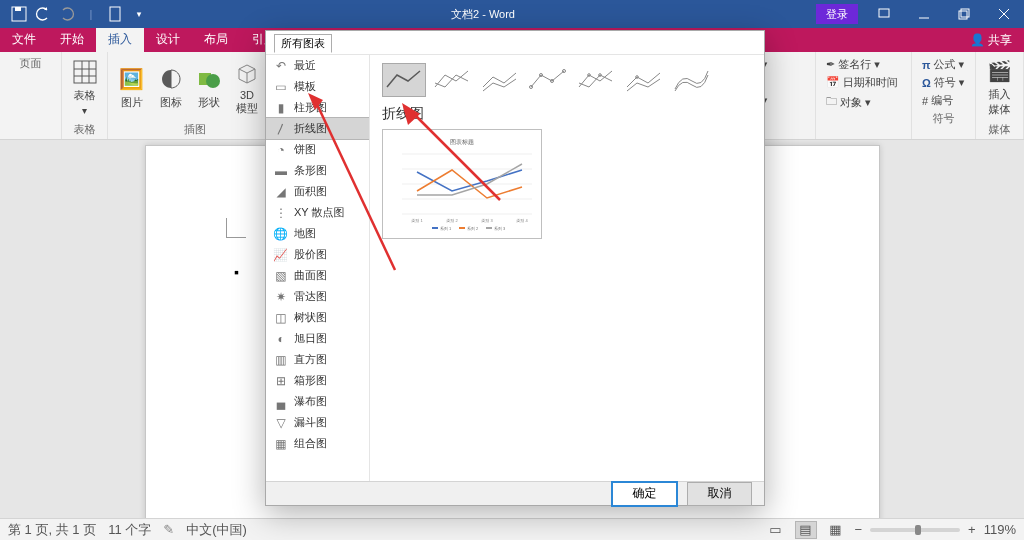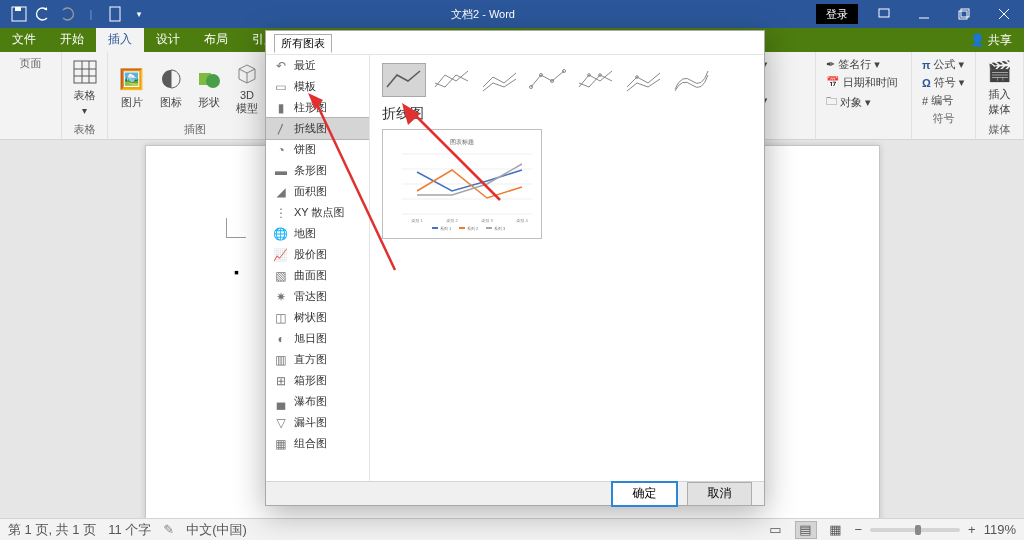--- a/index.html
+++ b/index.html
@@ -10,7 +10,7 @@
 .title-center { flex:1; text-align:center; }
 .title-right { display:flex; align-items:center; gap:0; }
 .title-right .tbtn { width:40px; height:28px; display:flex; align-items:center; justify-content:center; }
-.login-btn { background:#000000; padding:0 10px; height:20px; display:flex; align-items:center; margin-right:6px; font-size:11px; }
+.login-btn { background:#6d28d9; padding:0 10px; height:20px; display:flex; align-items:center; margin-right:6px; font-size:11px; }
 .menubar { height:24px; background:#4d7c0f; display:flex; align-items:flex-end; color:#fff; font-size:12px;justify-content:space-between; }
 .menu-tab { padding:4px 12px 5px; height:24px; display:flex; align-items:center; }
 .menu-tab.active { background:#F3F3F3; color:#2B579A; }

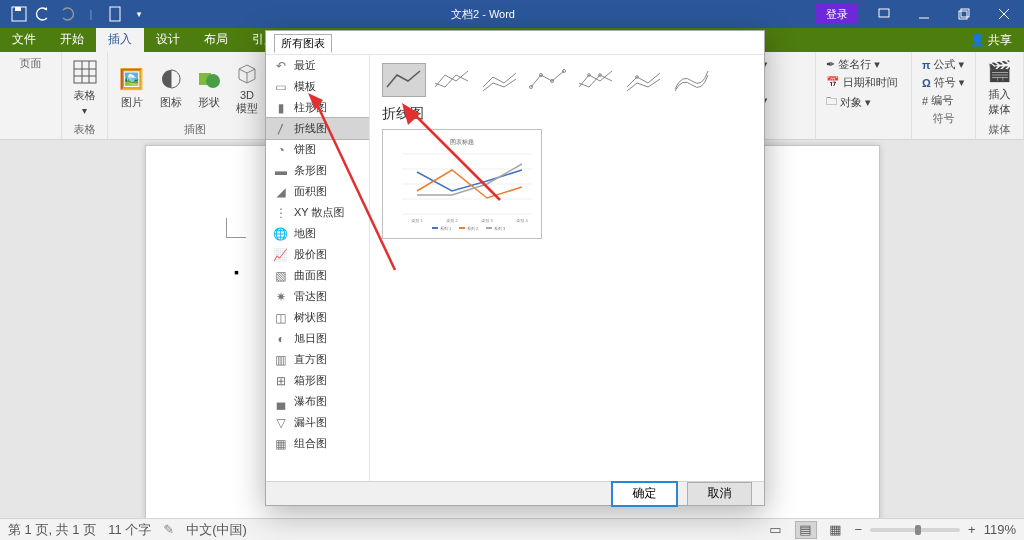--- a/index.html
+++ b/index.html
@@ -11,7 +11,7 @@
 .title-right { display:flex; align-items:center; gap:0; }
 .title-right .tbtn { width:40px; height:28px; display:flex; align-items:center; justify-content:center; }
 .login-btn { background:#6d28d9; padding:0 10px; height:20px; display:flex; align-items:center; margin-right:6px; font-size:11px; }
-.menubar { height:24px; background:#4d7c0f; display:flex; align-items:flex-end; color:#fff; font-size:12px;justify-content:space-between; }
+.menubar { height:24px; background:#be185d; display:flex; align-items:flex-end; color:#fff; font-size:12px;justify-content:space-between; }
 .menu-tab { padding:4px 12px 5px; height:24px; display:flex; align-items:center; }
 .menu-tab.active { background:#F3F3F3; color:#2B579A; }
 .share { margin-left:auto; padding:0 12px; display:flex; align-items:center; height:24px; font-size:12px; color:#fff; }

